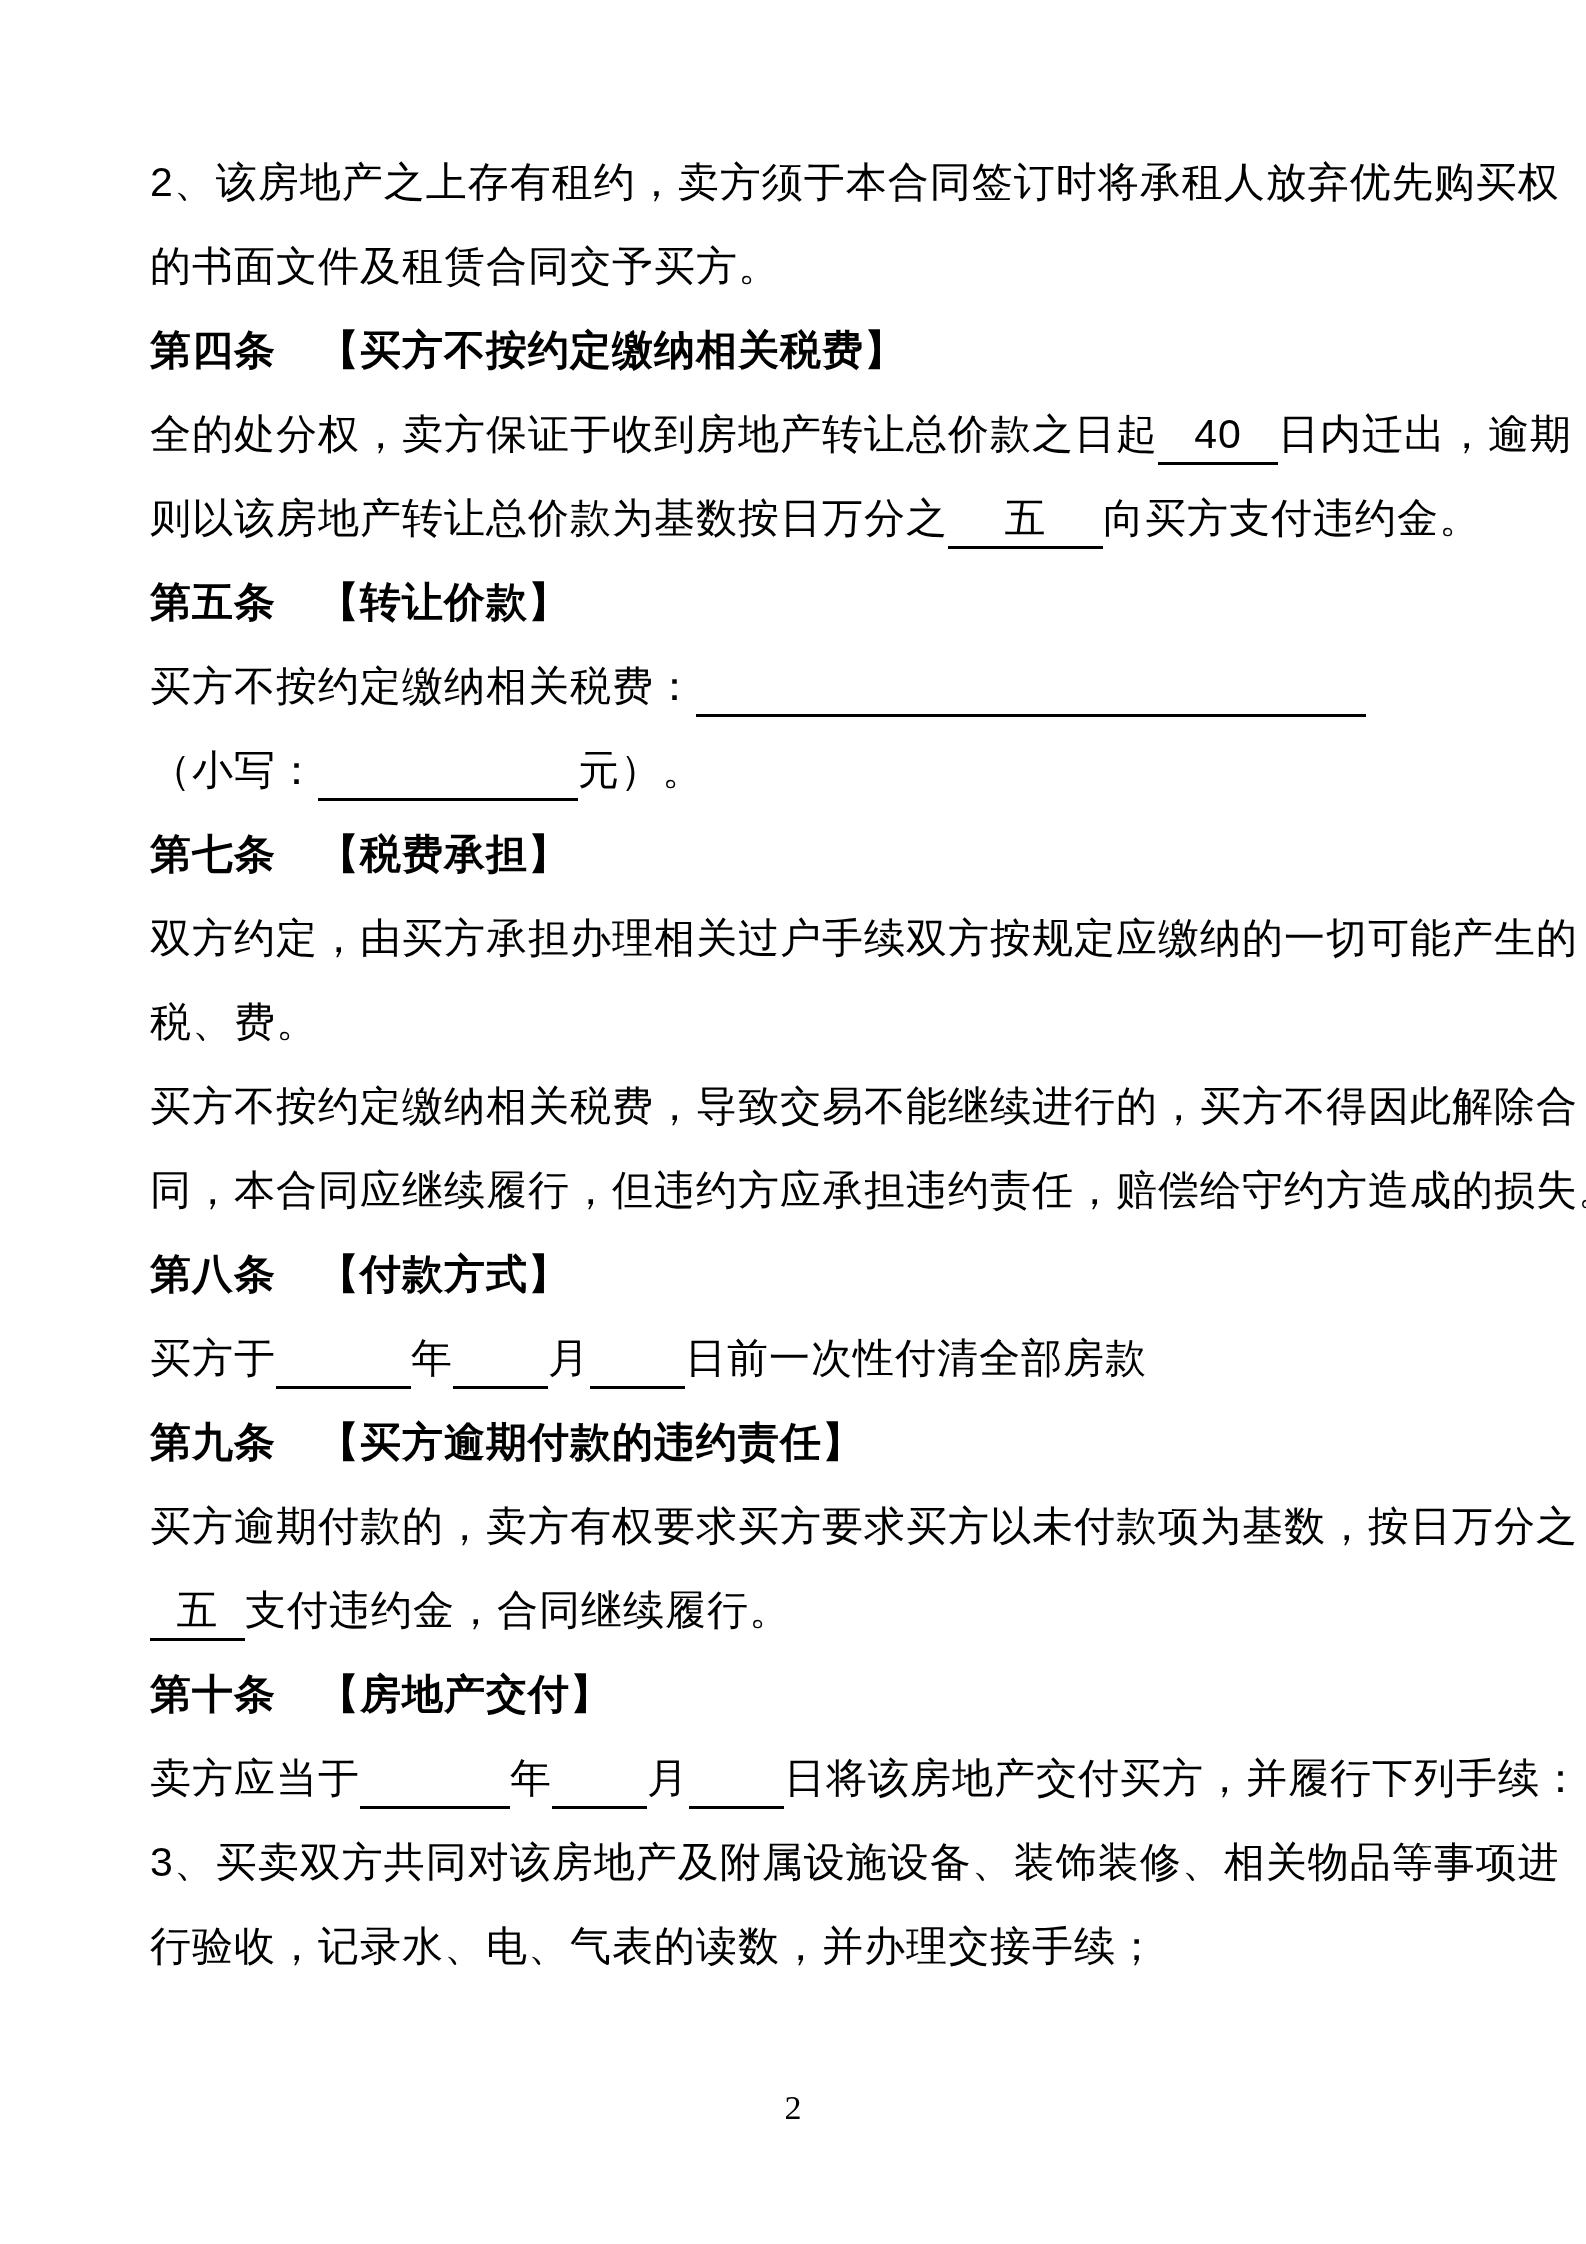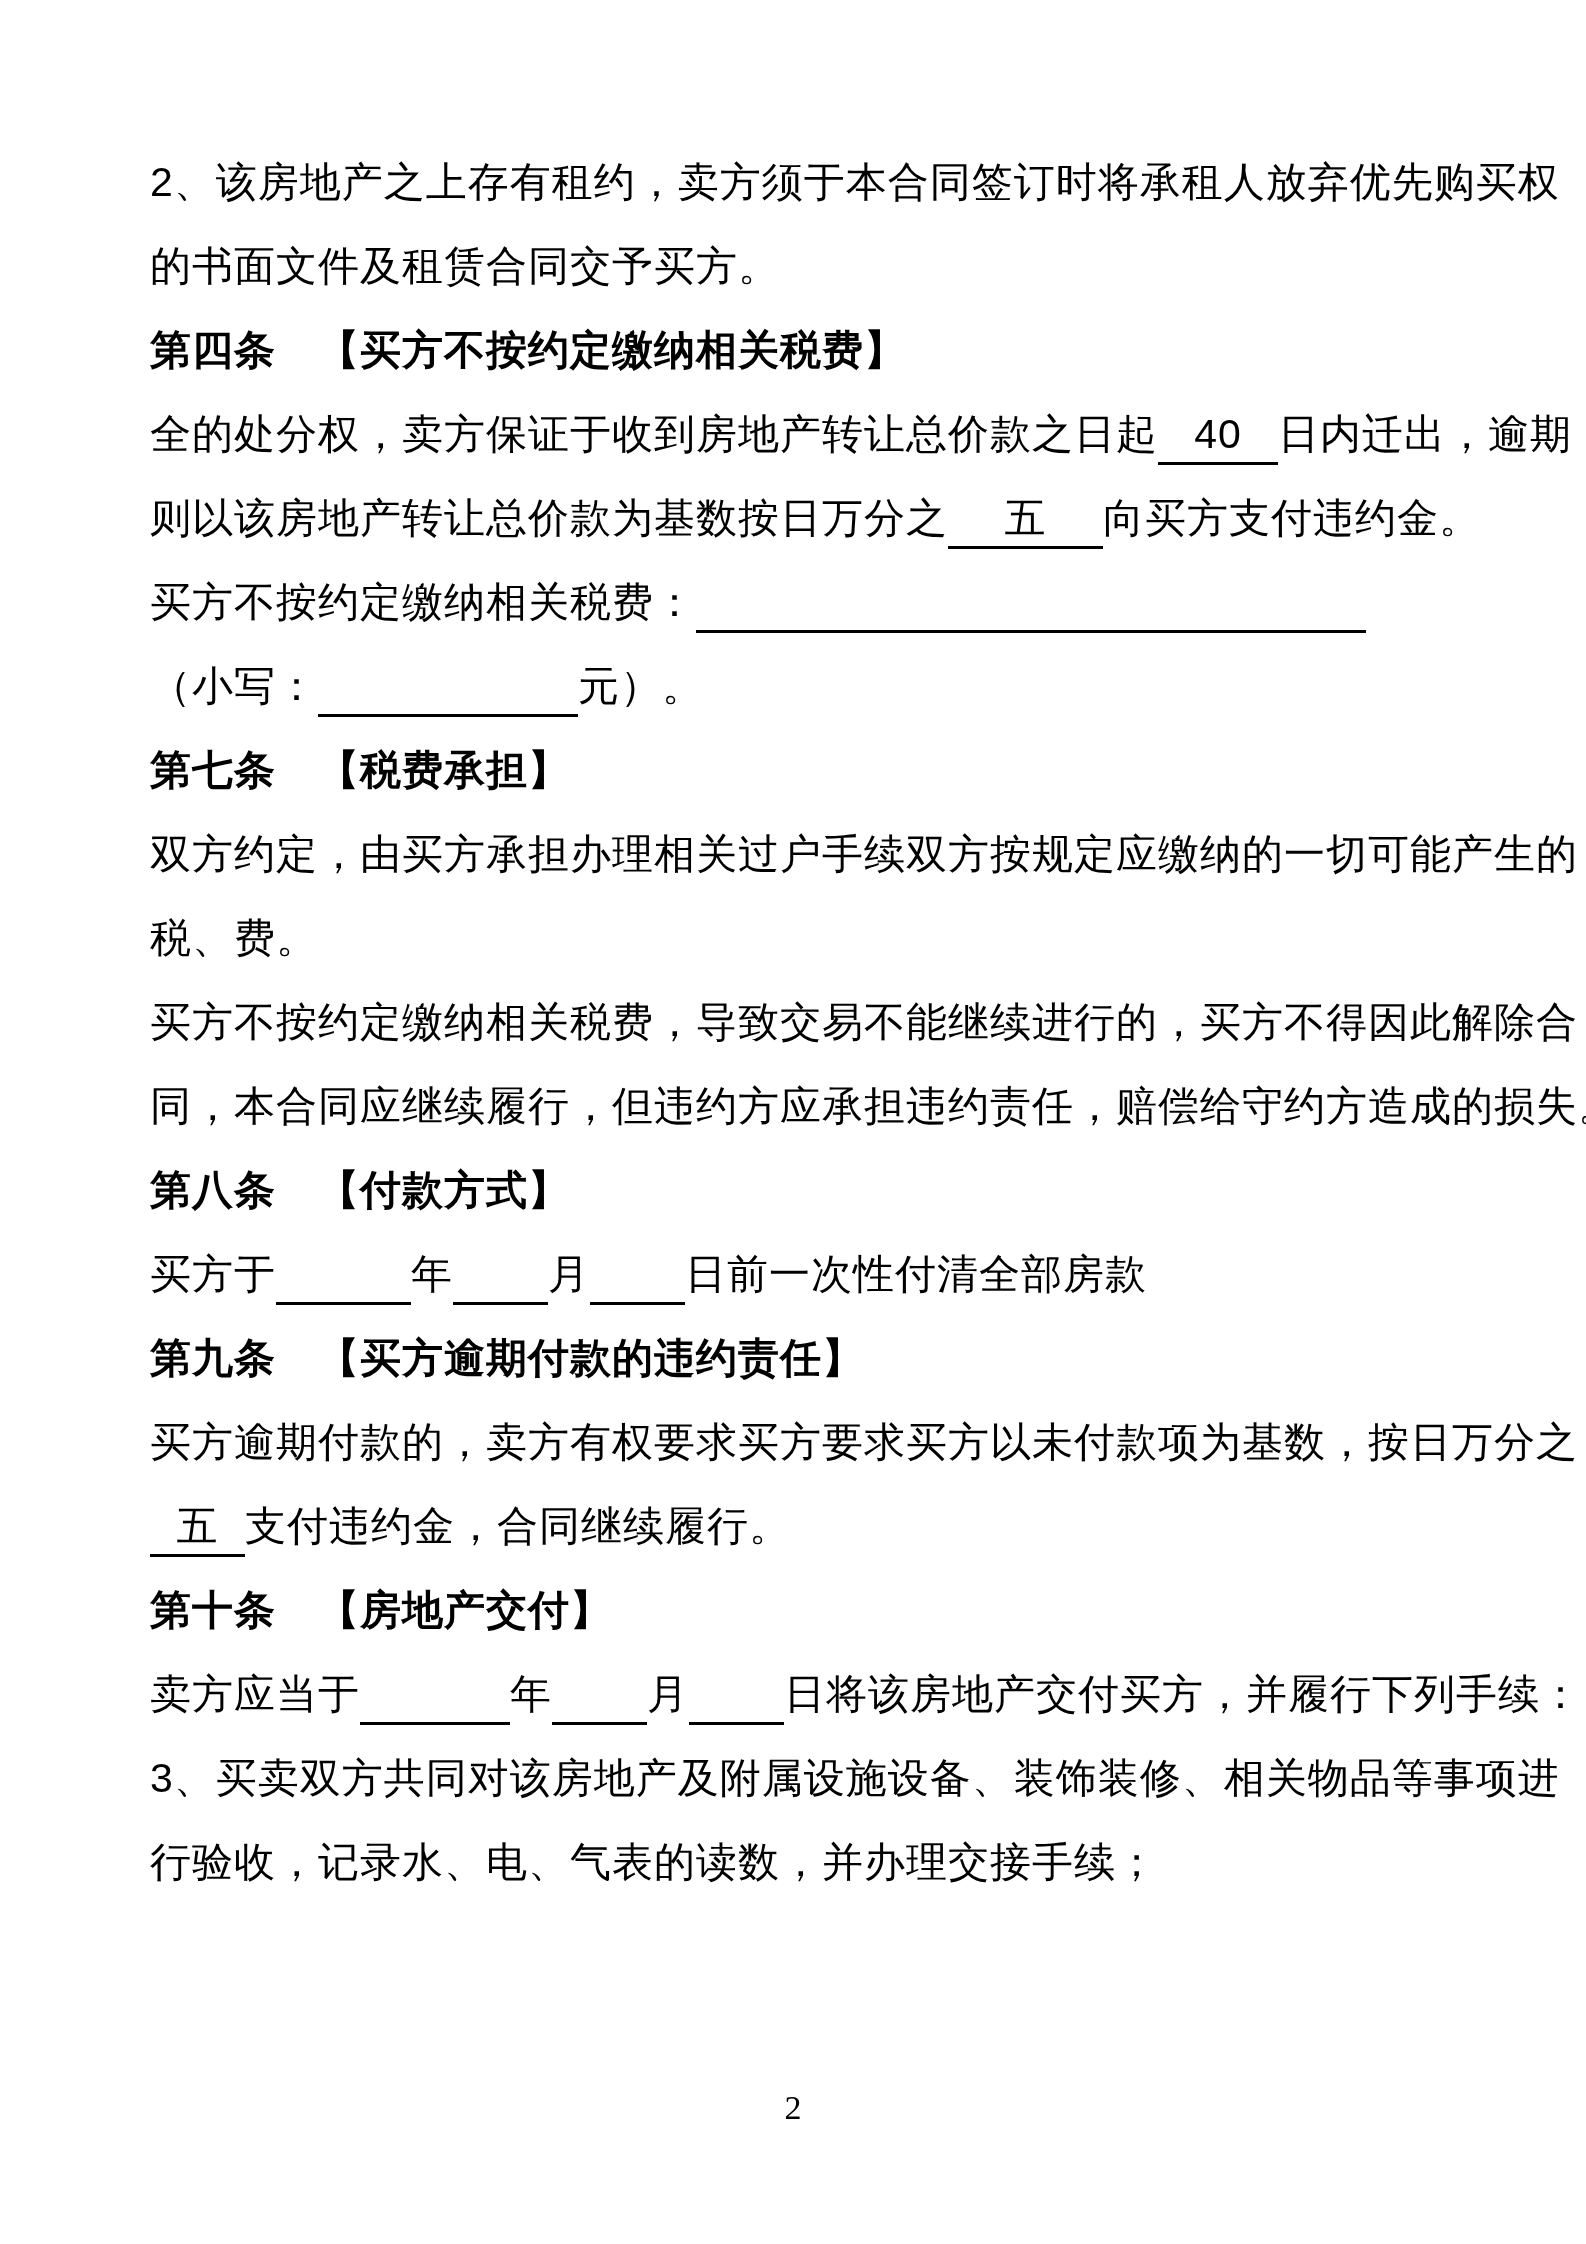--- a/index.html
+++ b/index.html
@@ -64,6 +64,7 @@
       <div class="line heading"><span class="seg-text">第四条　【买方不按约定缴纳相关税费】</span></div>
       <div class="line body"><span class="seg-text">全的处分权，卖方保证于收到房地产转让总价款之日起</span><span class="seg-blank" style="min-width: 120px;">40</span><span class="seg-text">日内迁出，逾期</span></div>
       <div class="line body"><span class="seg-text">则以该房地产转让总价款为基数按日万分之</span><span class="seg-blank" style="min-width: 155px;">五</span><span class="seg-text">向买方支付违约金。</span></div>
+      <div class="line heading"><span class="seg-text">第五条　【转让价款】</span></div>
       <div class="line body"><span class="seg-text">买方不按约定缴纳相关税费：</span><span class="seg-blank" style="min-width: 670px;">&nbsp;</span></div>
       <div class="line body"><span class="seg-text">（小写：</span><span class="seg-blank" style="min-width: 260px;">&nbsp;</span><span class="seg-text">元）。</span></div>
       <div class="line heading"><span class="seg-text">第七条　【税费承担】</span></div>

